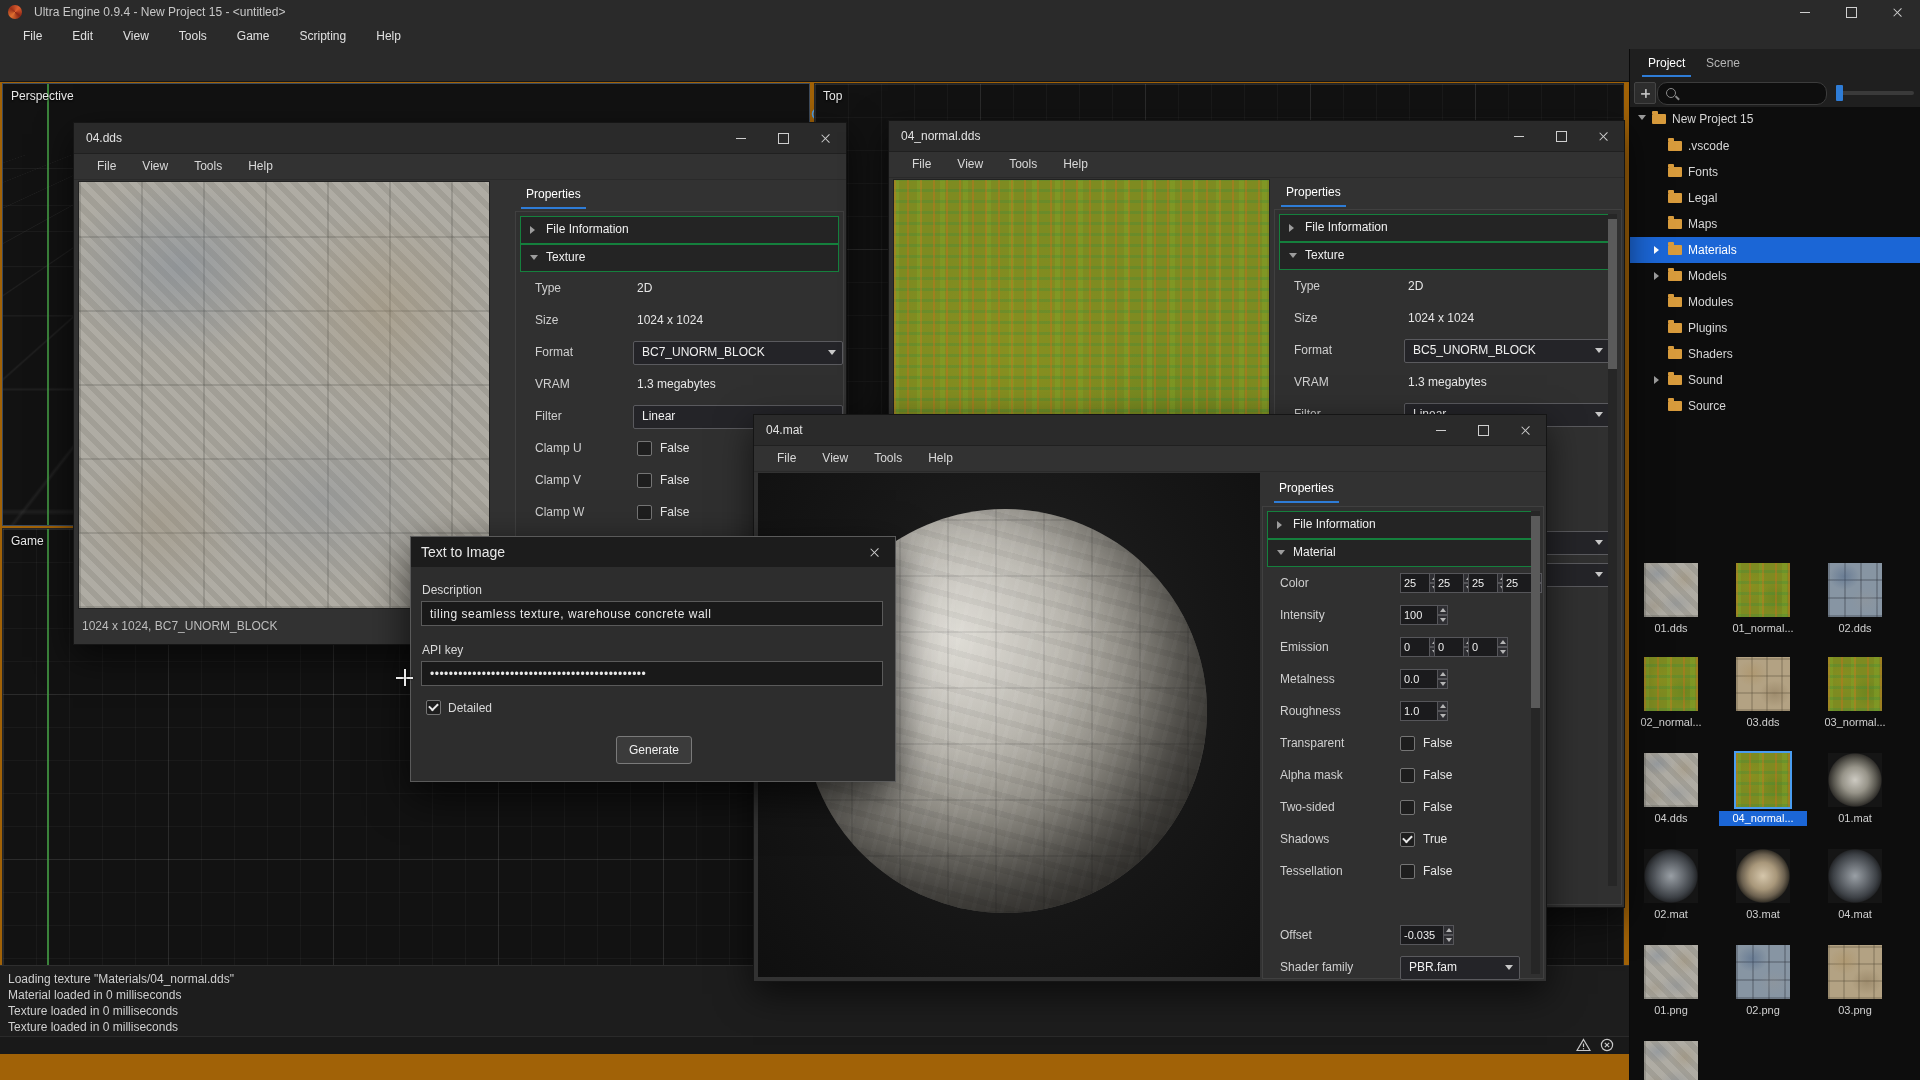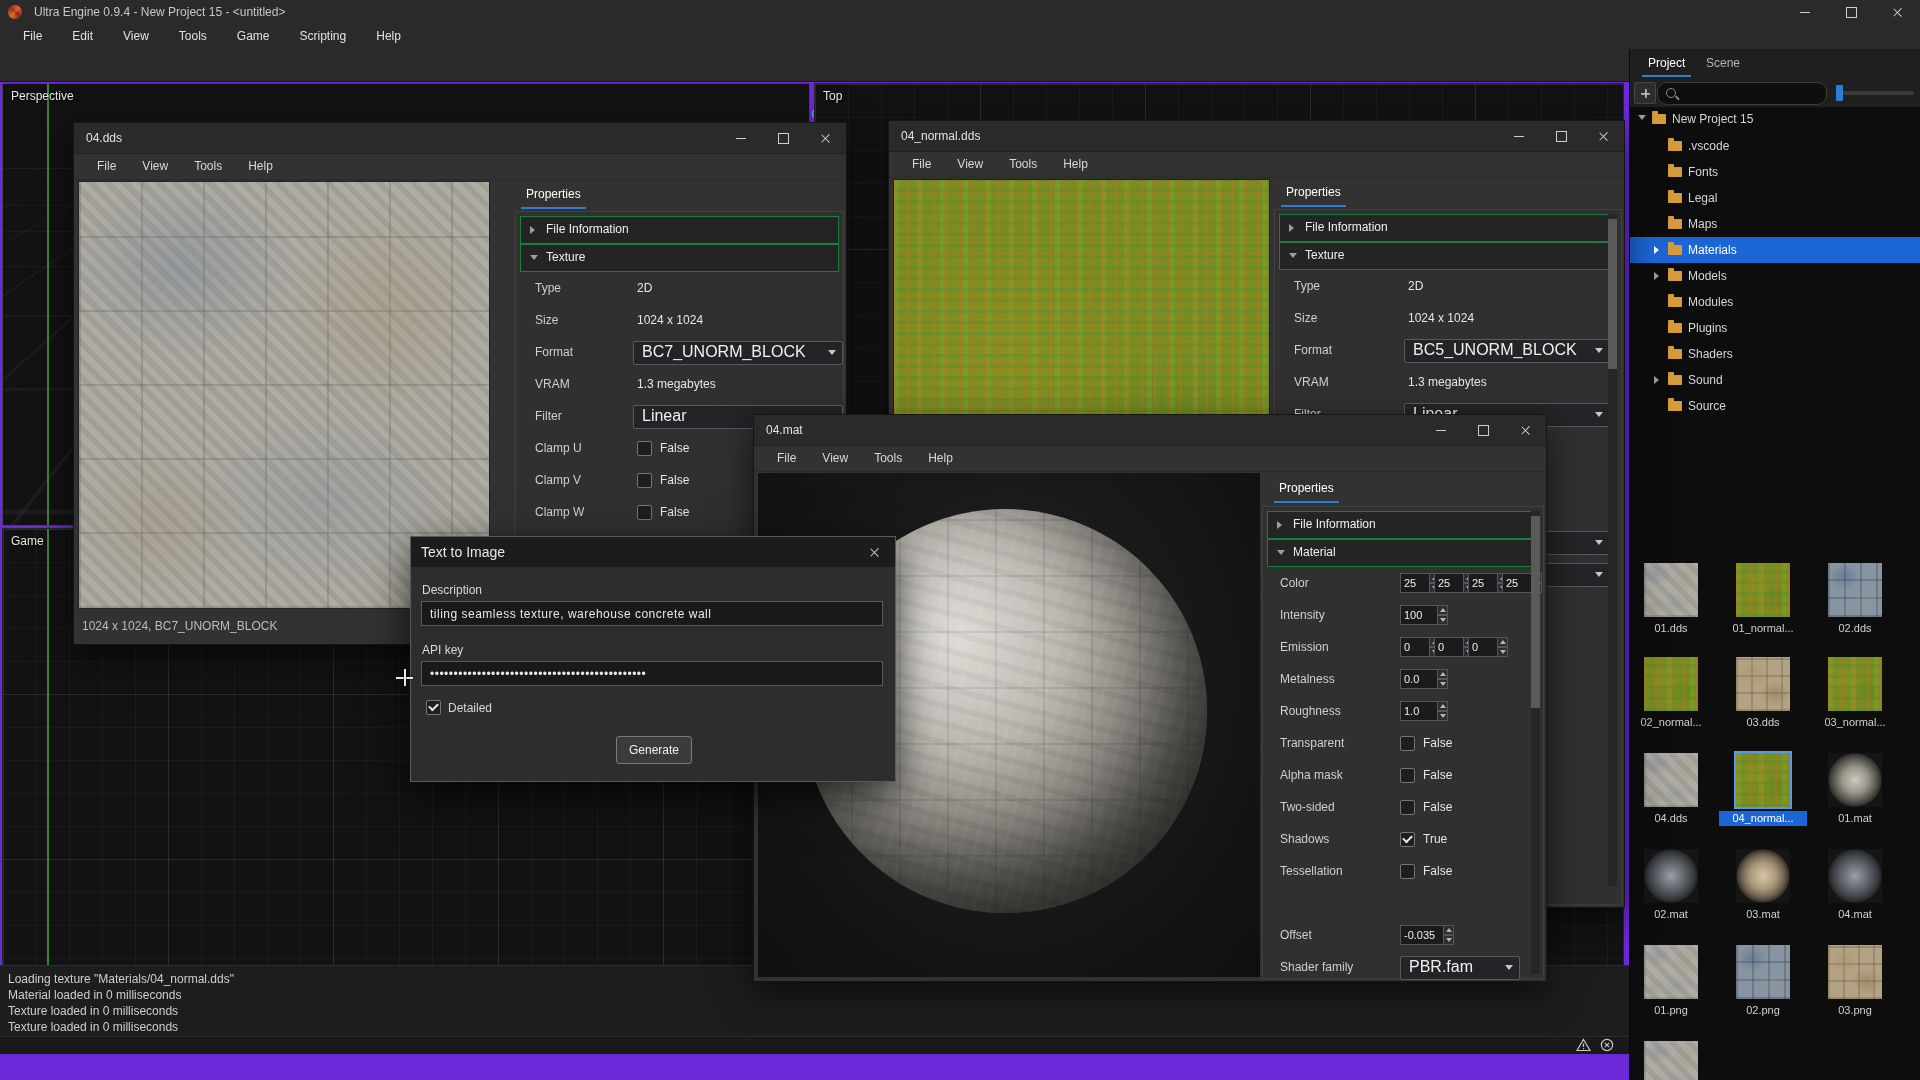--- a/index.html
+++ b/index.html
@@ -3,7 +3,7 @@
 <meta charset="utf-8">
 <style>
   html,body{margin:0;padding:0;background:#000;}
-  #root{position:relative;width:1920px;height:1080px;overflow:hidden;background:#6d28d9;
+  #root{position:relative;width:1920px;height:1080px;overflow:hidden;background:#a16207;
         font-family:"Liberation Sans","DejaVu Sans",sans-serif;font-size:12px;color:#ddd;}
   
   .titlebar{position:absolute;left:0;top:0;width:1920px;height:24px;background:#2a2a2a;border-bottom:1px solid #1f1f1f;}

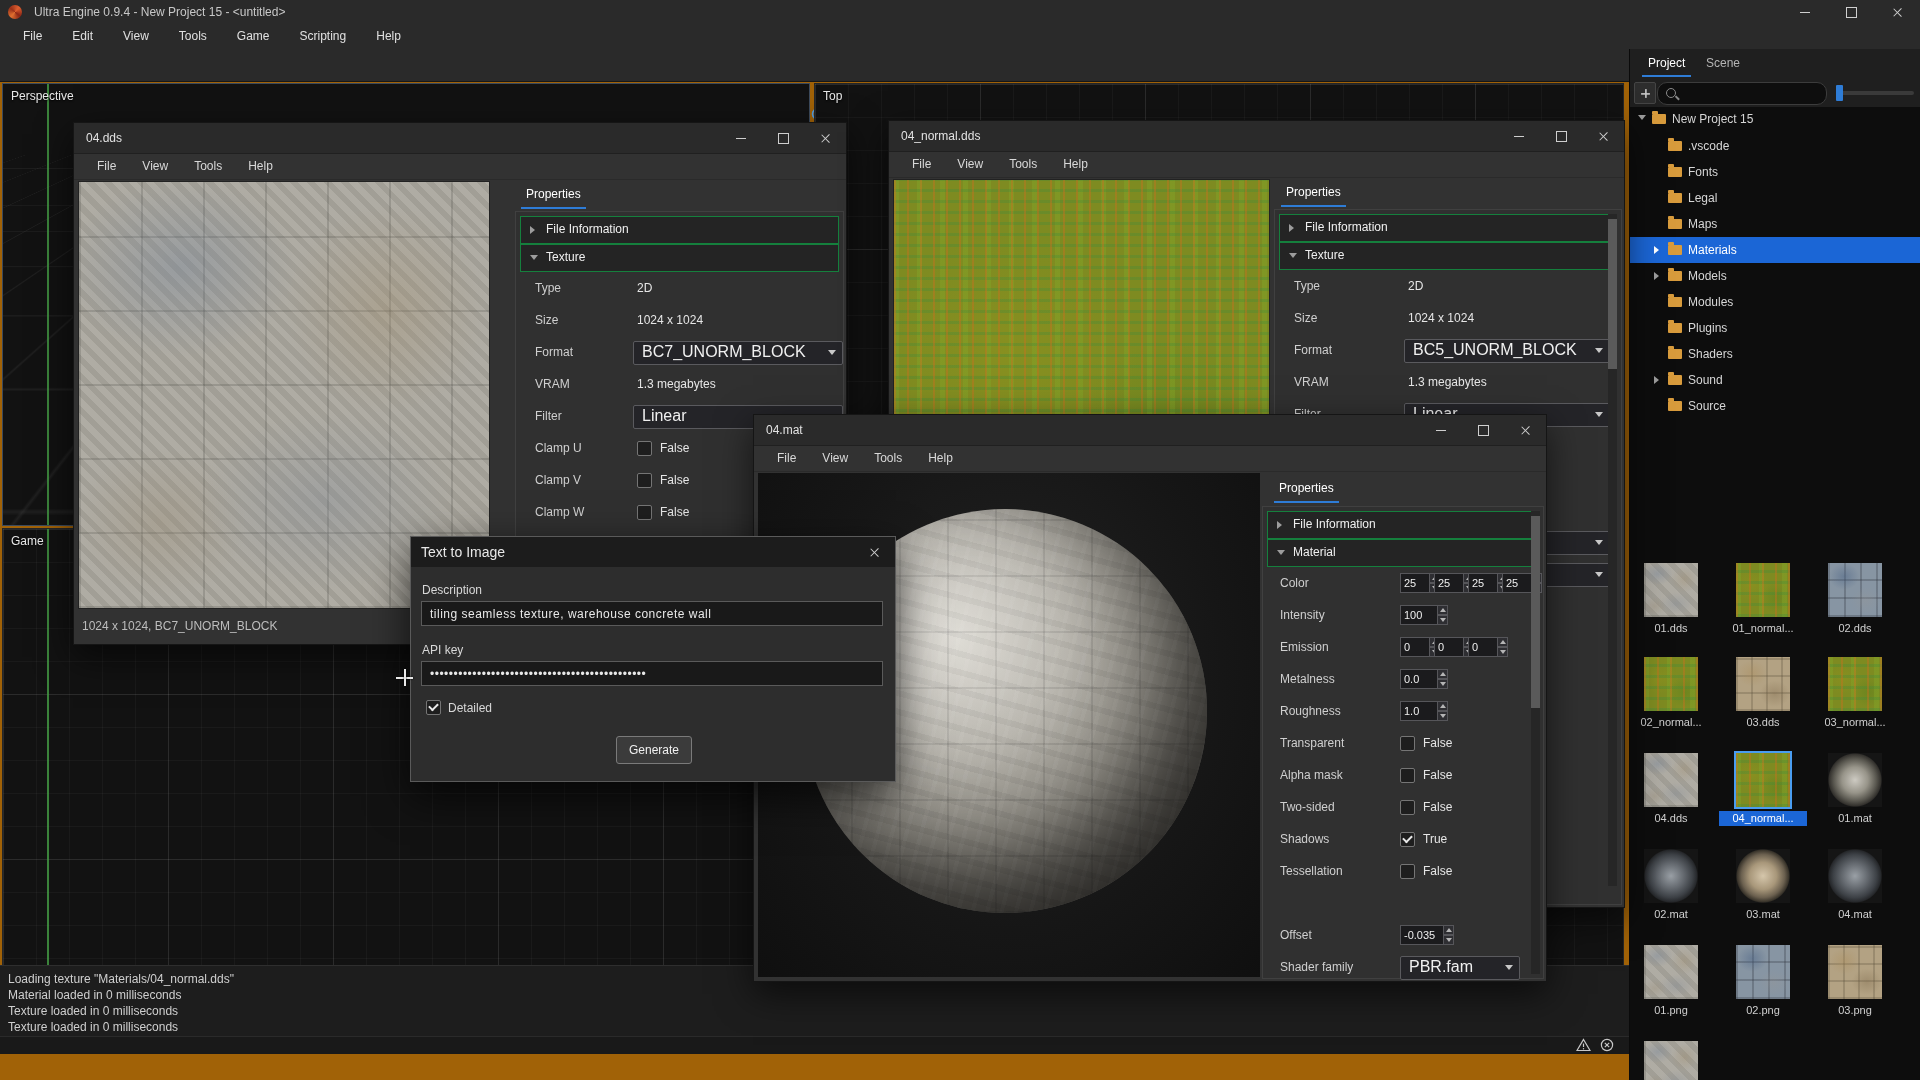--- a/index.html
+++ b/index.html
@@ -130,7 +130,7 @@
   .plabel{position:absolute;font-size:12px;color:#cfcfcf;line-height:32px;}
   .pvalue{position:absolute;font-size:12px;color:#e6e6e6;line-height:32px;}
   .combo{position:absolute;height:22px;top:5px;background:#242428;border:1px solid #5a5a5e;border-radius:2px;}
-  .combo .ct{position:absolute;left:8px;right:18px;top:0;line-height:20px;font-size:16px;color:#f0f0f0;white-space:nowrap;overflow:hidden;}
+  .combo .ct{position:absolute;left:8px;right:18px;top:0;line-height:20px;font-size:12px;color:#f0f0f0;white-space:nowrap;overflow:hidden;}
   .combo .ca{position:absolute;right:6px;top:8px;border-left:4px solid transparent;border-right:4px solid transparent;border-top:5px solid #c8c8c8;}
   .chk{position:absolute;top:9px;width:13px;height:13px;background:#1e1e1e;border:1px solid #757575;border-radius:2px;}
   .chk.on::after{content:"";position:absolute;left:2px;top:2px;width:7px;height:4px;border-left:2px solid #eaeaea;border-bottom:2px solid #eaeaea;transform:rotate(-45deg);}

